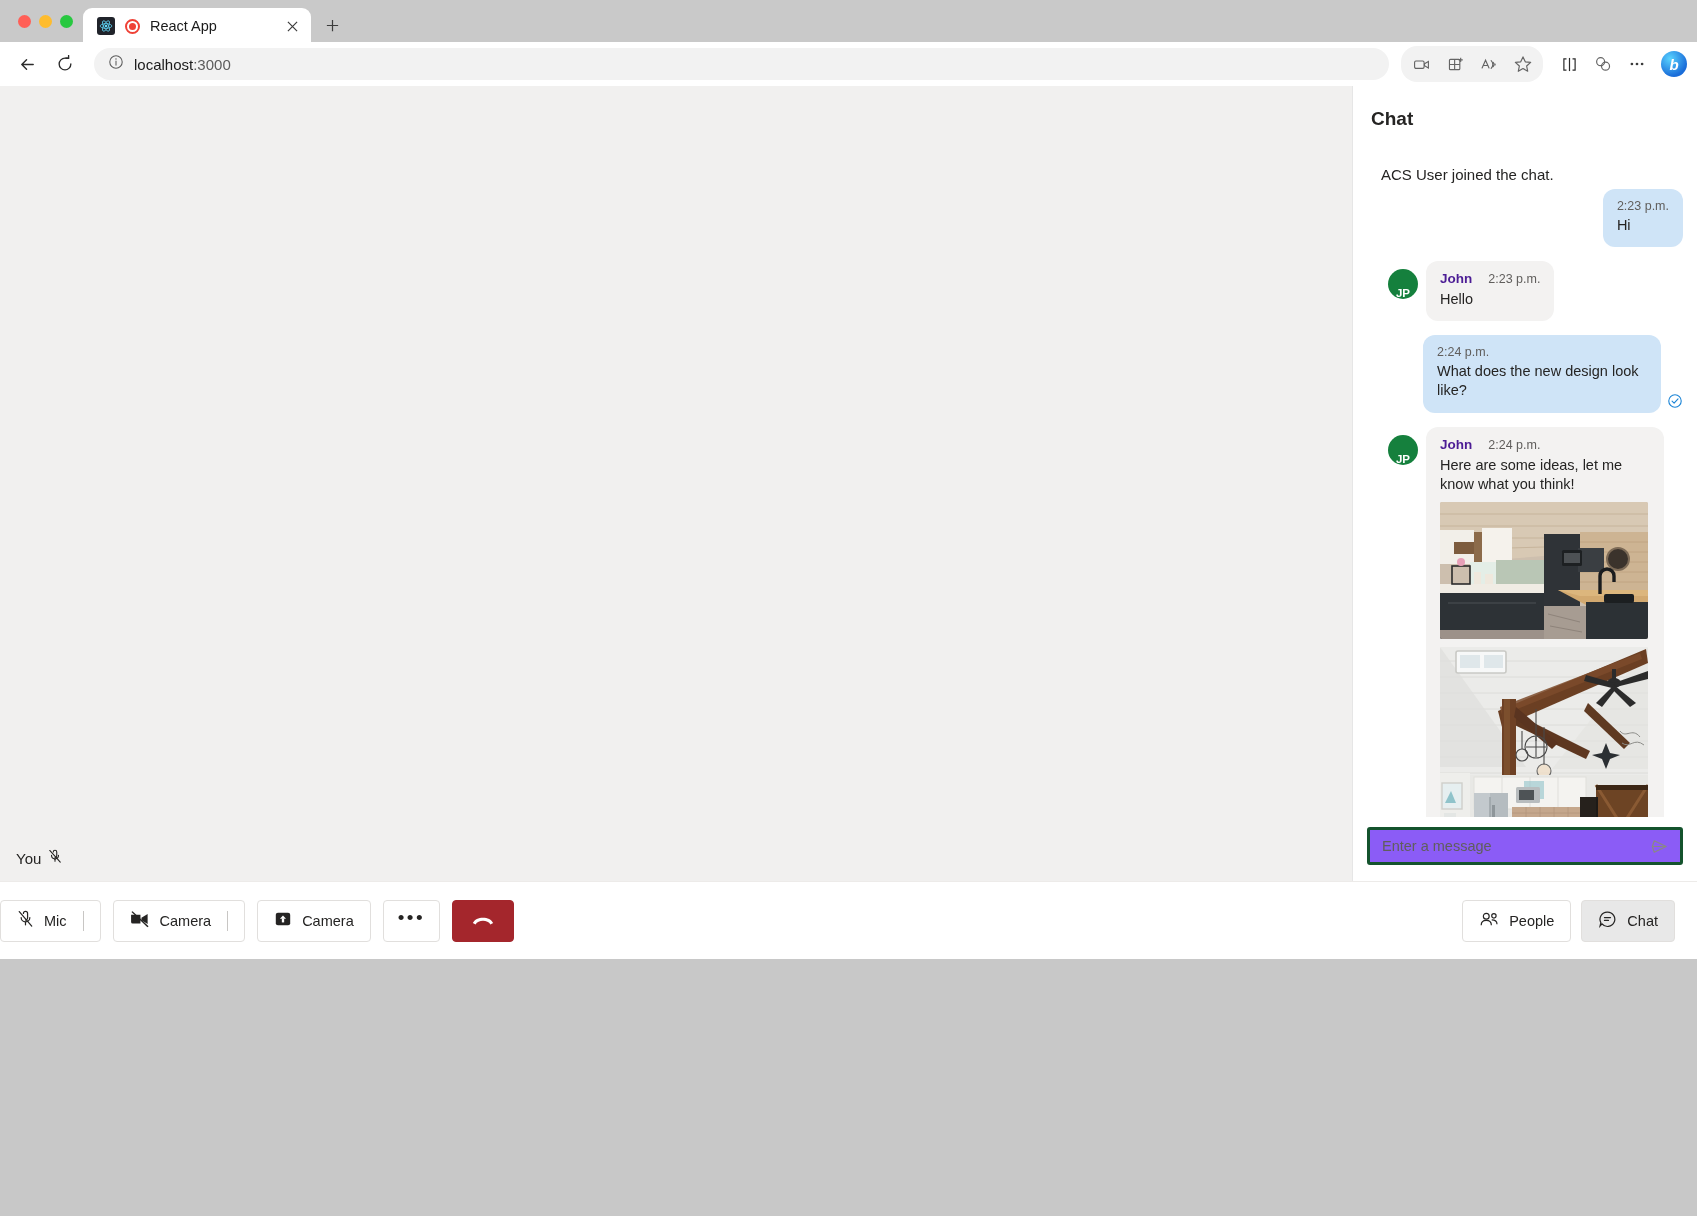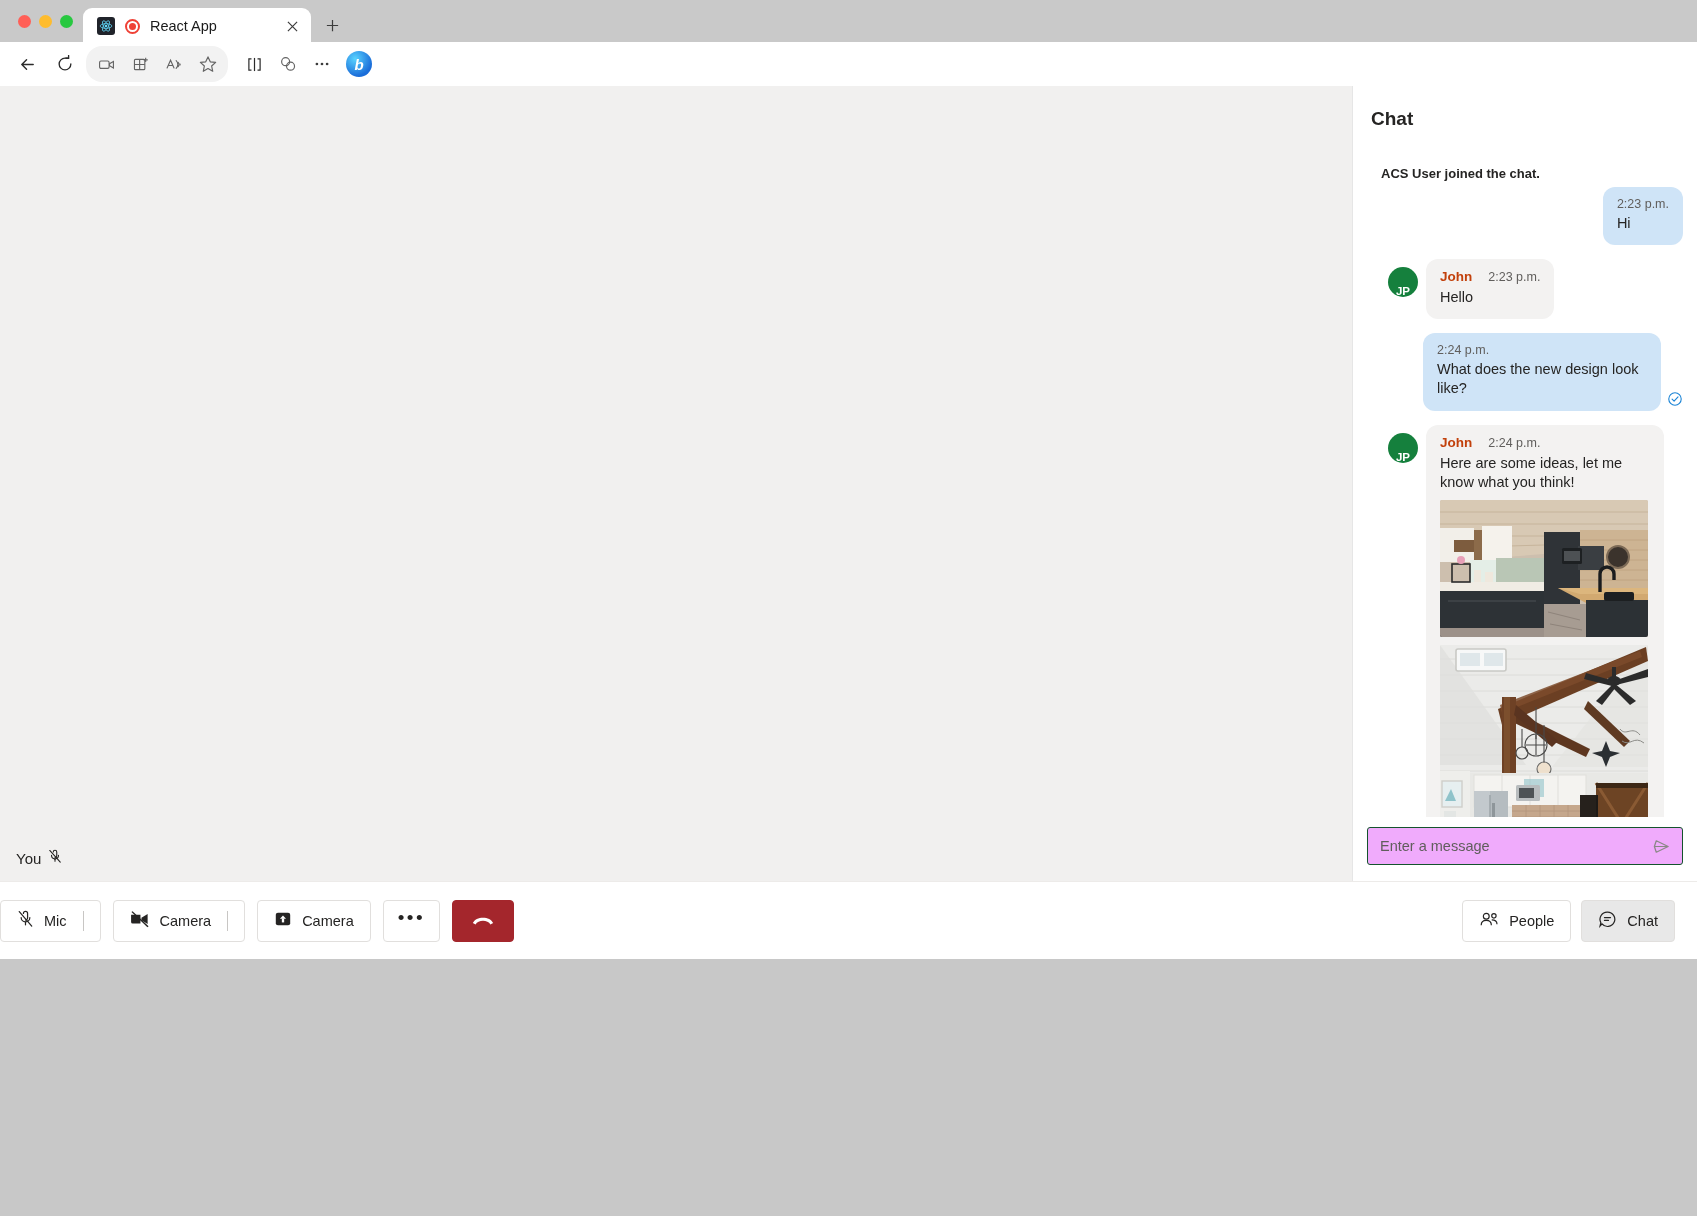--- a/index.html
+++ b/index.html
@@ -205,6 +205,16 @@
         <path d="M14 0.6 L14 3.6 L11 3.6" stroke-linejoin="round"></path>
       </svg>
     </span>
+    <div class="omnibox">
+      <span>
+        <svg width="16" height="16" viewBox="0 0 18 18" stroke="#5c5c5c" stroke-width="1.2" fill="none">
+          <circle cx="9" cy="9" r="7"></circle>
+          <path d="M9 8 V12.5" stroke-linecap="round"></path>
+          <circle cx="9" cy="5.6" r="0.8" fill="#5c5c5c" stroke="none"></circle>
+        </svg>
+      </span>
+      <span class="omni-text"><b>localhost</b><span>:3000</span></span>
+    </div>
     <div class="tb-right">
       <div class="tb-pill">
         <span class="ticon">

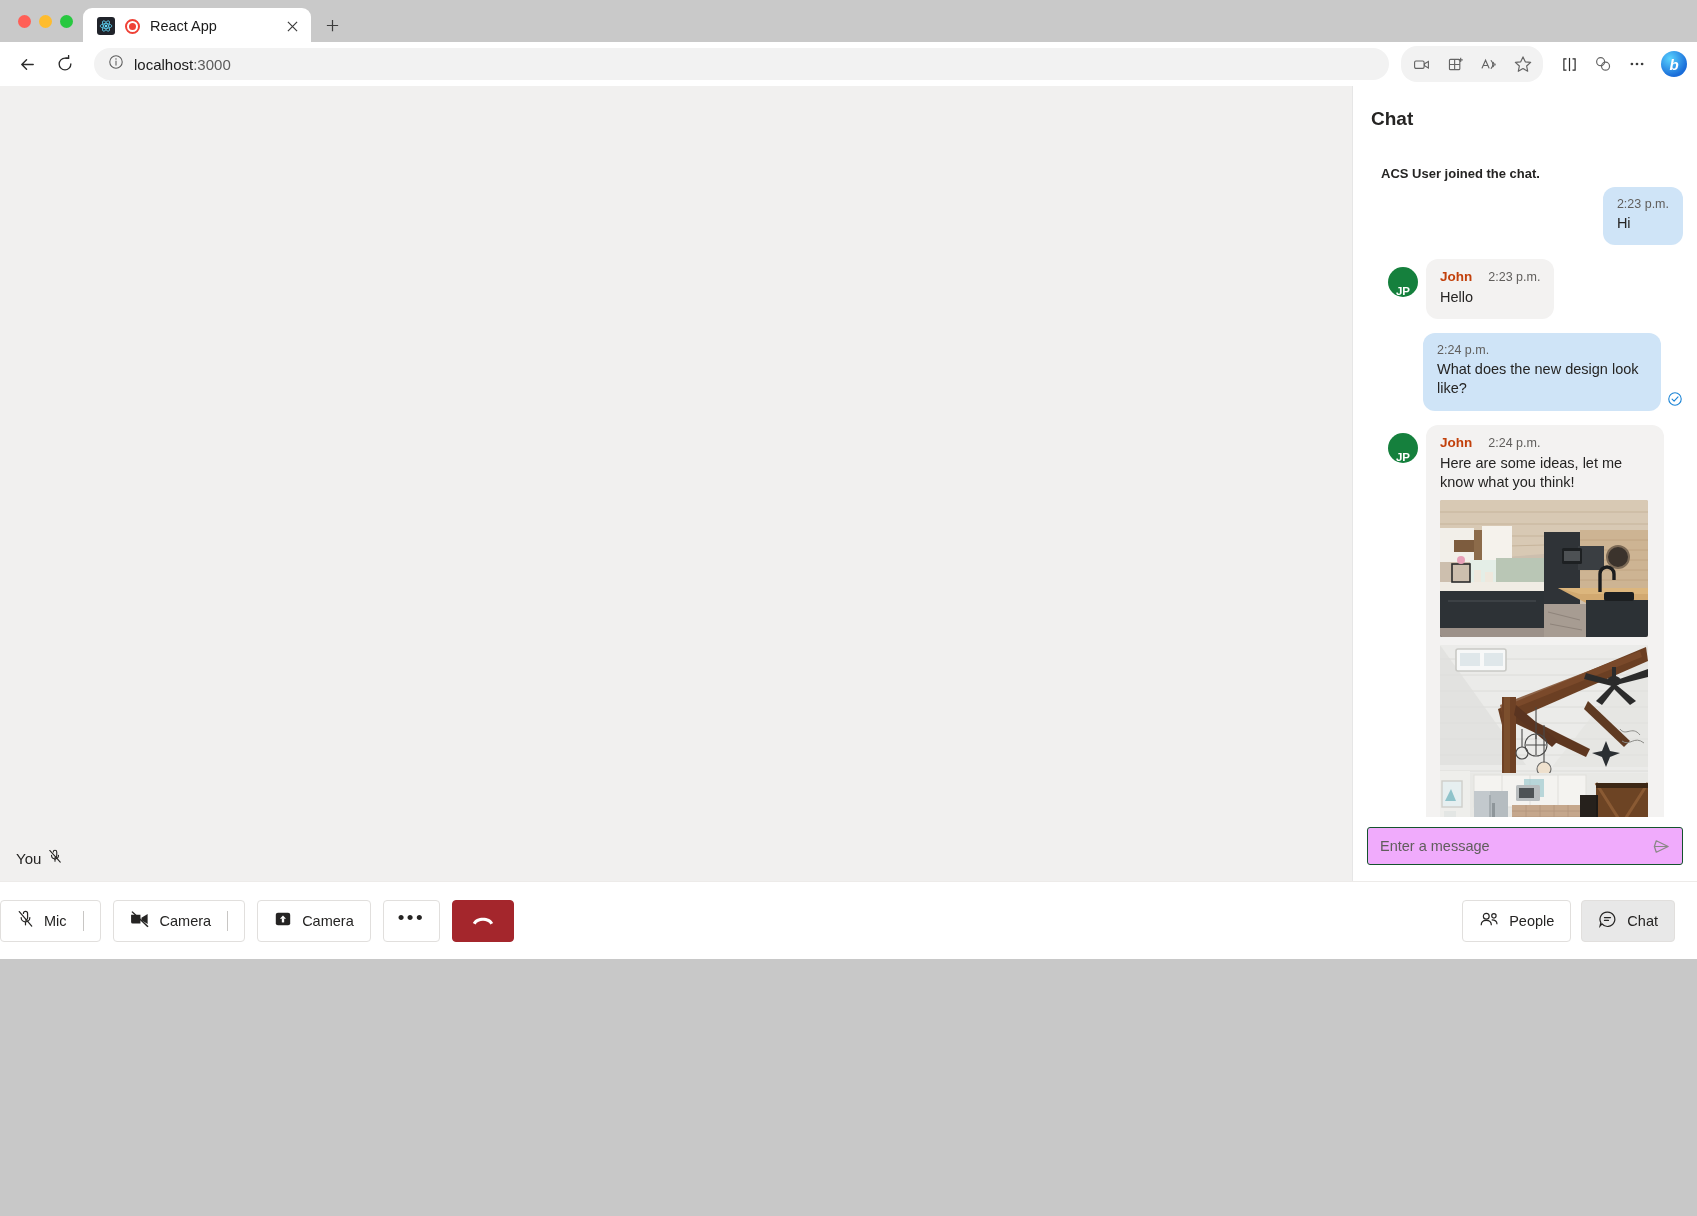--- a/index.html
+++ b/index.html
@@ -96,7 +96,7 @@
   .chat-title { font-size: 19px; font-weight: 700; color: #252423; }
   .chat-scroll { flex: 1; overflow: hidden; padding: 22px 14px 8px 14px; min-height: 0; }
 
-  .sys-msg { font-size: 13px; color: #252423; padding: 6px 4px 6px 14px; font-weight: bold; }
+  .sys-msg { font-size: 15px; color: #252423; padding: 6px 4px 6px 14px; }
 
   .msg-row { display: flex; margin-bottom: 14px; }
   .msg-row.me { justify-content: flex-end; align-items: flex-end; gap: 6px; }

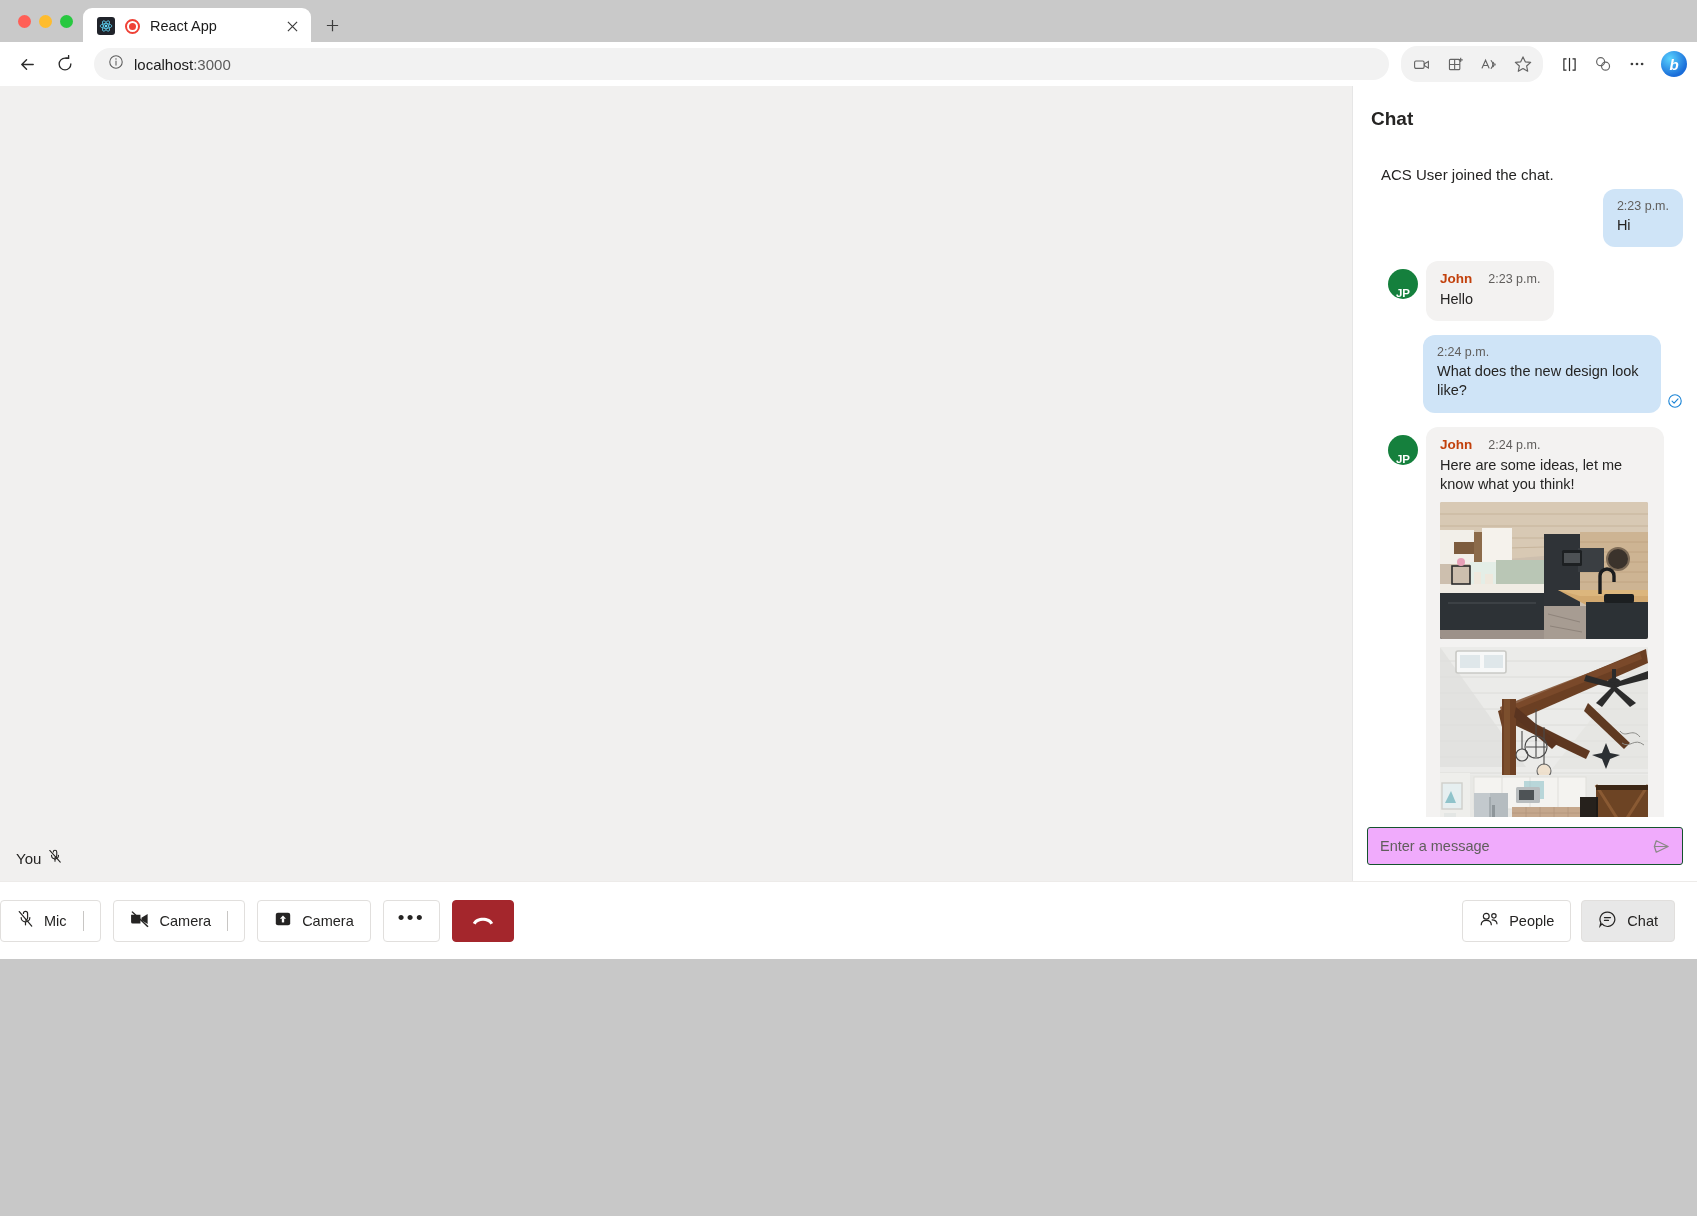--- a/index.html
+++ b/index.html
@@ -113,7 +113,7 @@
   .bubble.them { background: #f3f2f1; }
   .bubble.me { background: #cfe4f7; }
   .meta { display: flex; align-items: baseline; gap: 16px; margin-bottom: 4px; }
-  .sender { font-size: 13.5px; font-weight: 700; color: #c2410c; }
+  .sender { font-size: 13.5px; font-weight: 700; color: #4c1d95; }
   .time { font-size: 12.5px; color: #605e5c; }
   .body { font-size: 14.5px; color: #252423; line-height: 1.32; }
   .bubble.me .time { margin-bottom: 3px; }

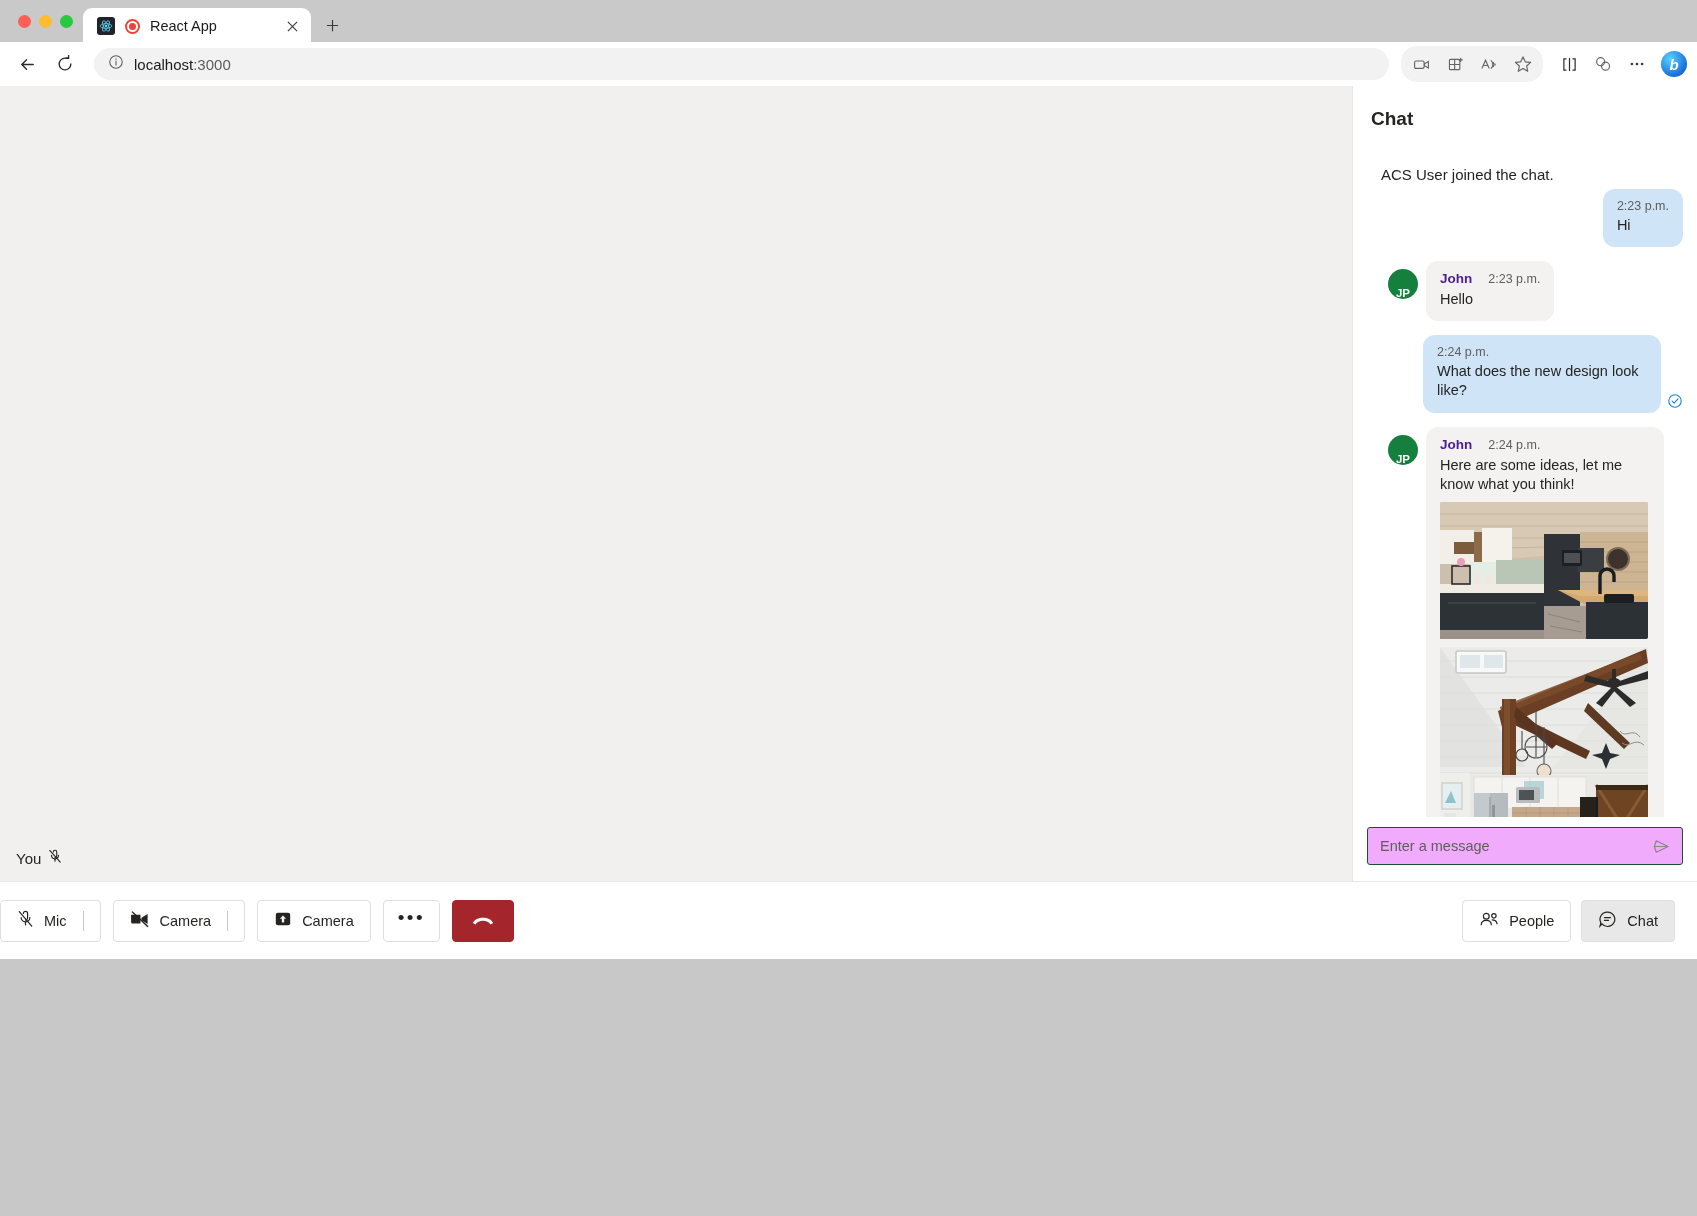--- a/index.html
+++ b/index.html
@@ -126,7 +126,7 @@
 
   .chat-foot { padding: 10px 14px 16px 14px; }
   .composer {
-    height: 38px; border: 1px solid #14532d; border-radius: 3px; background: #f0abfc;
+    height: 38px; border: 3px solid #14532d; border-radius: 3px; background: #8b5cf6;
     display: flex; align-items: center; padding: 0 8px 0 12px;
   }
   .composer input {

